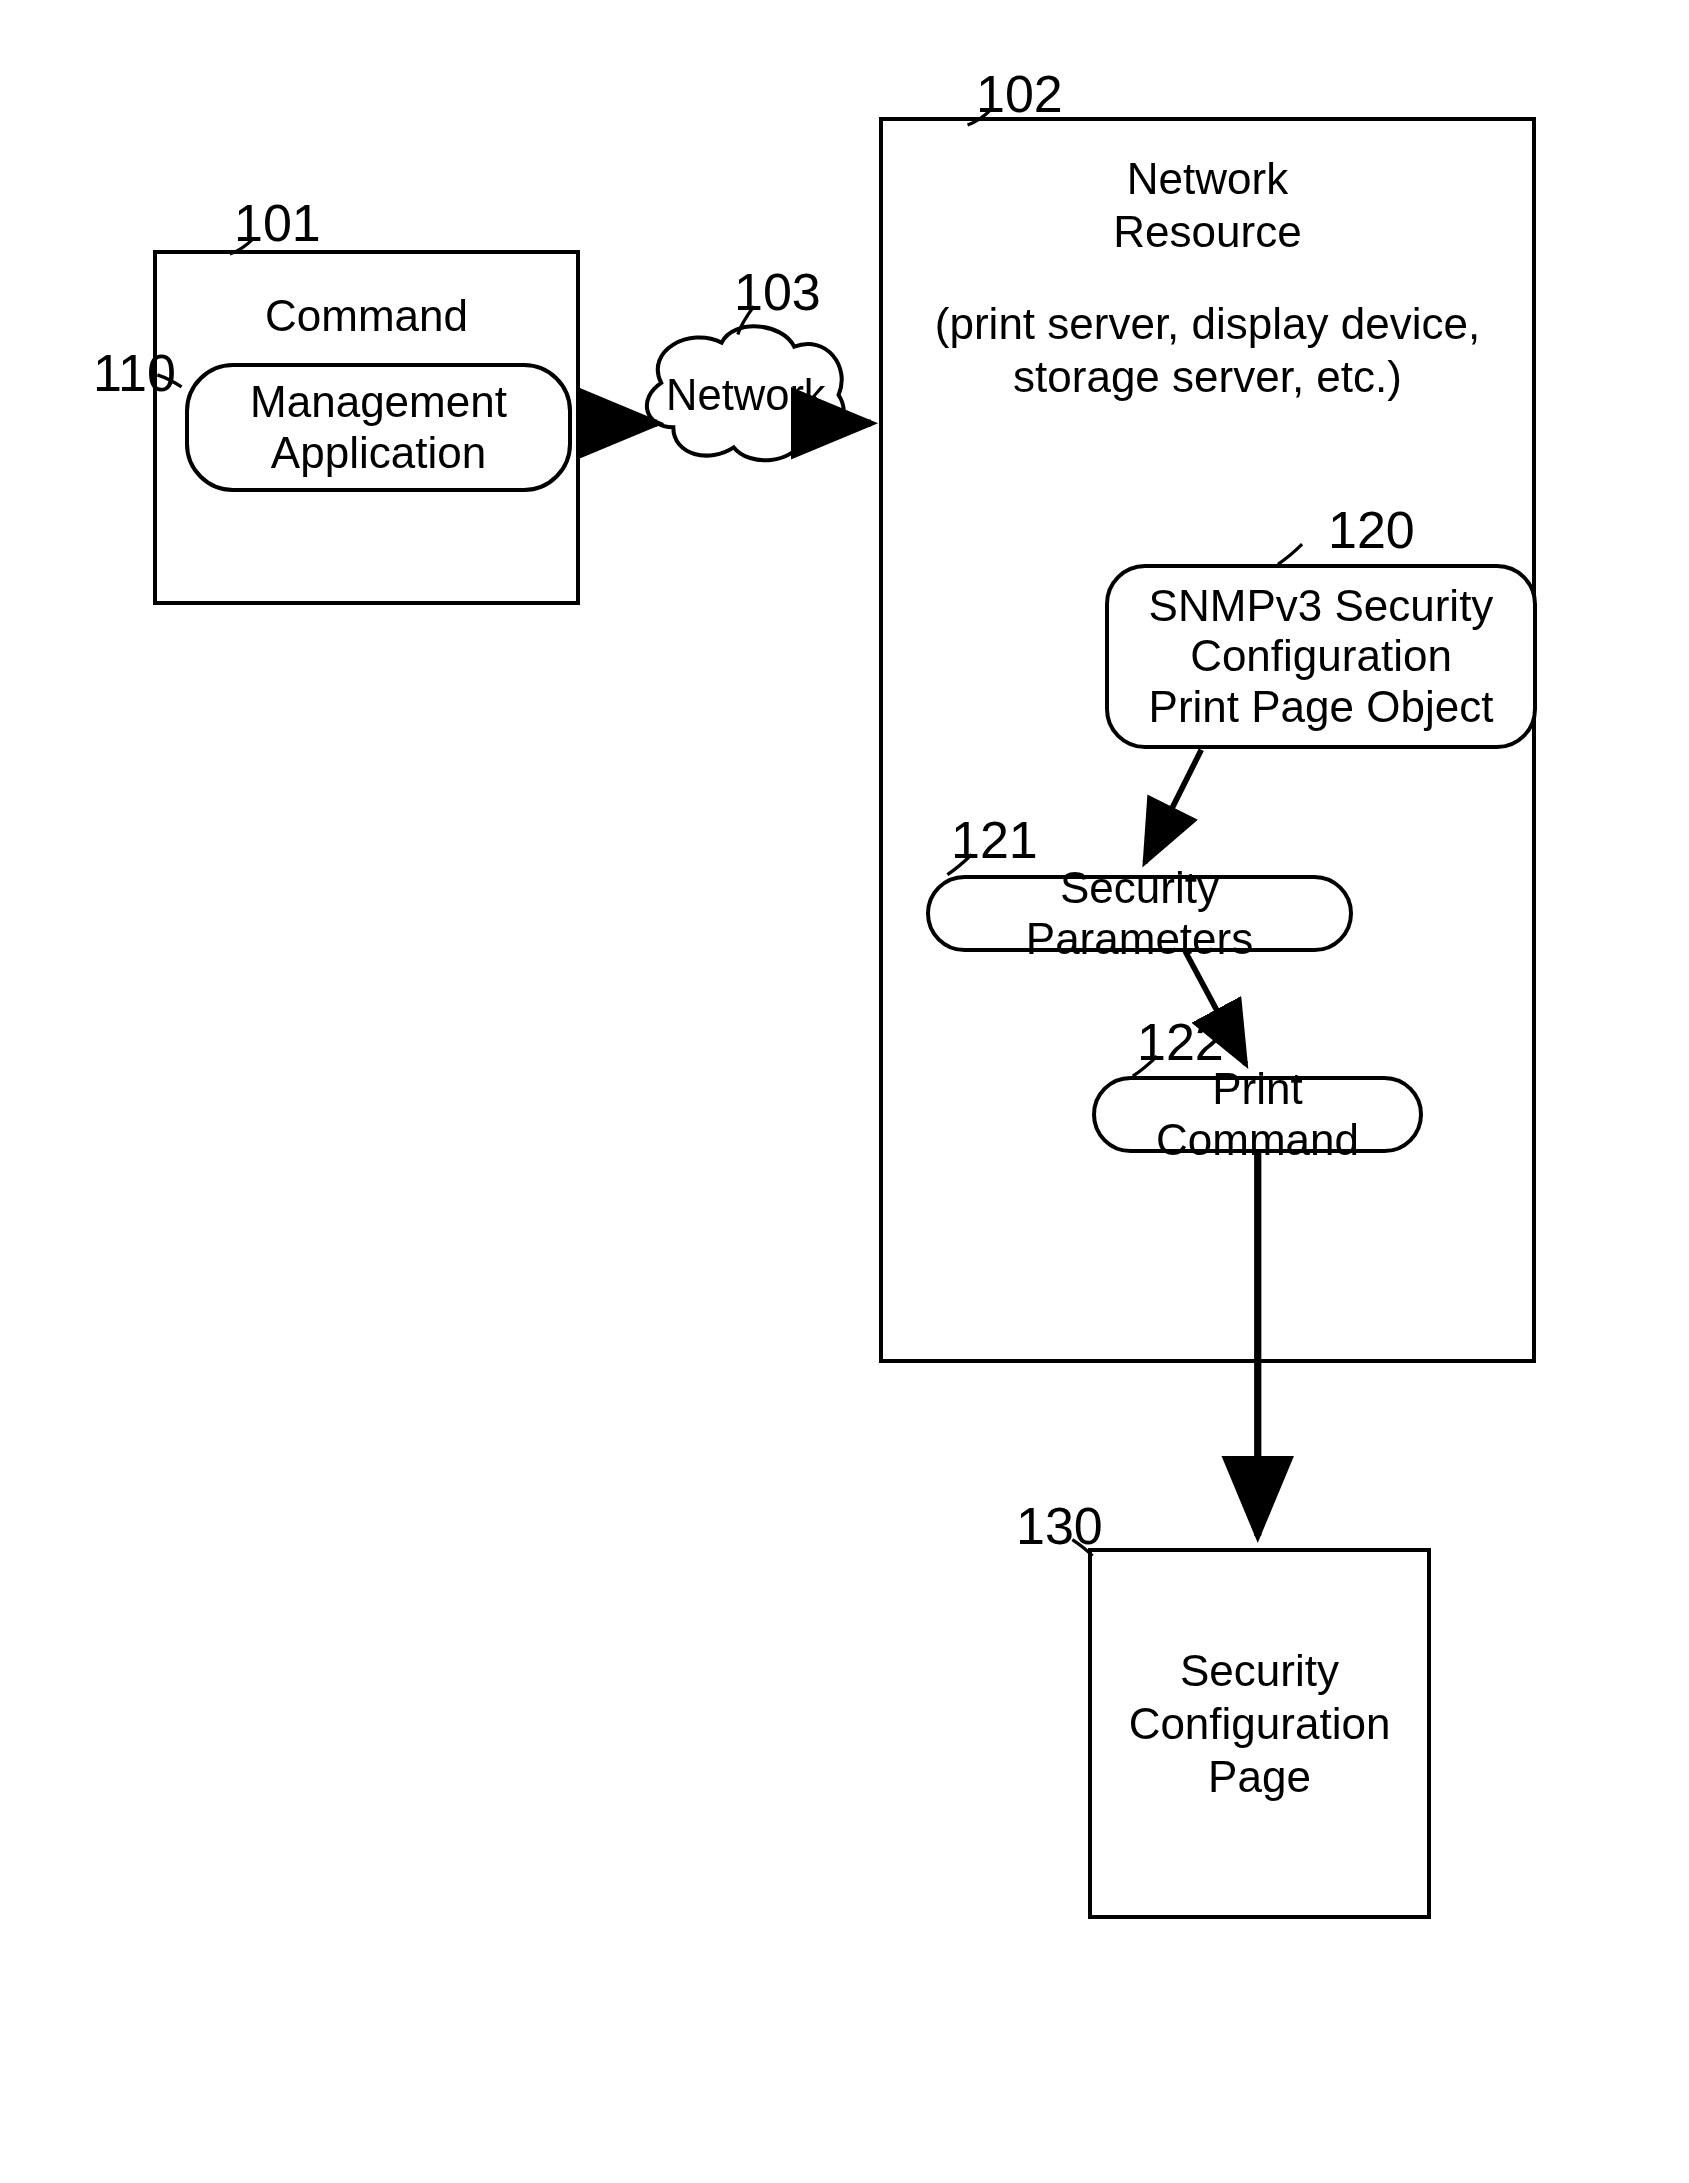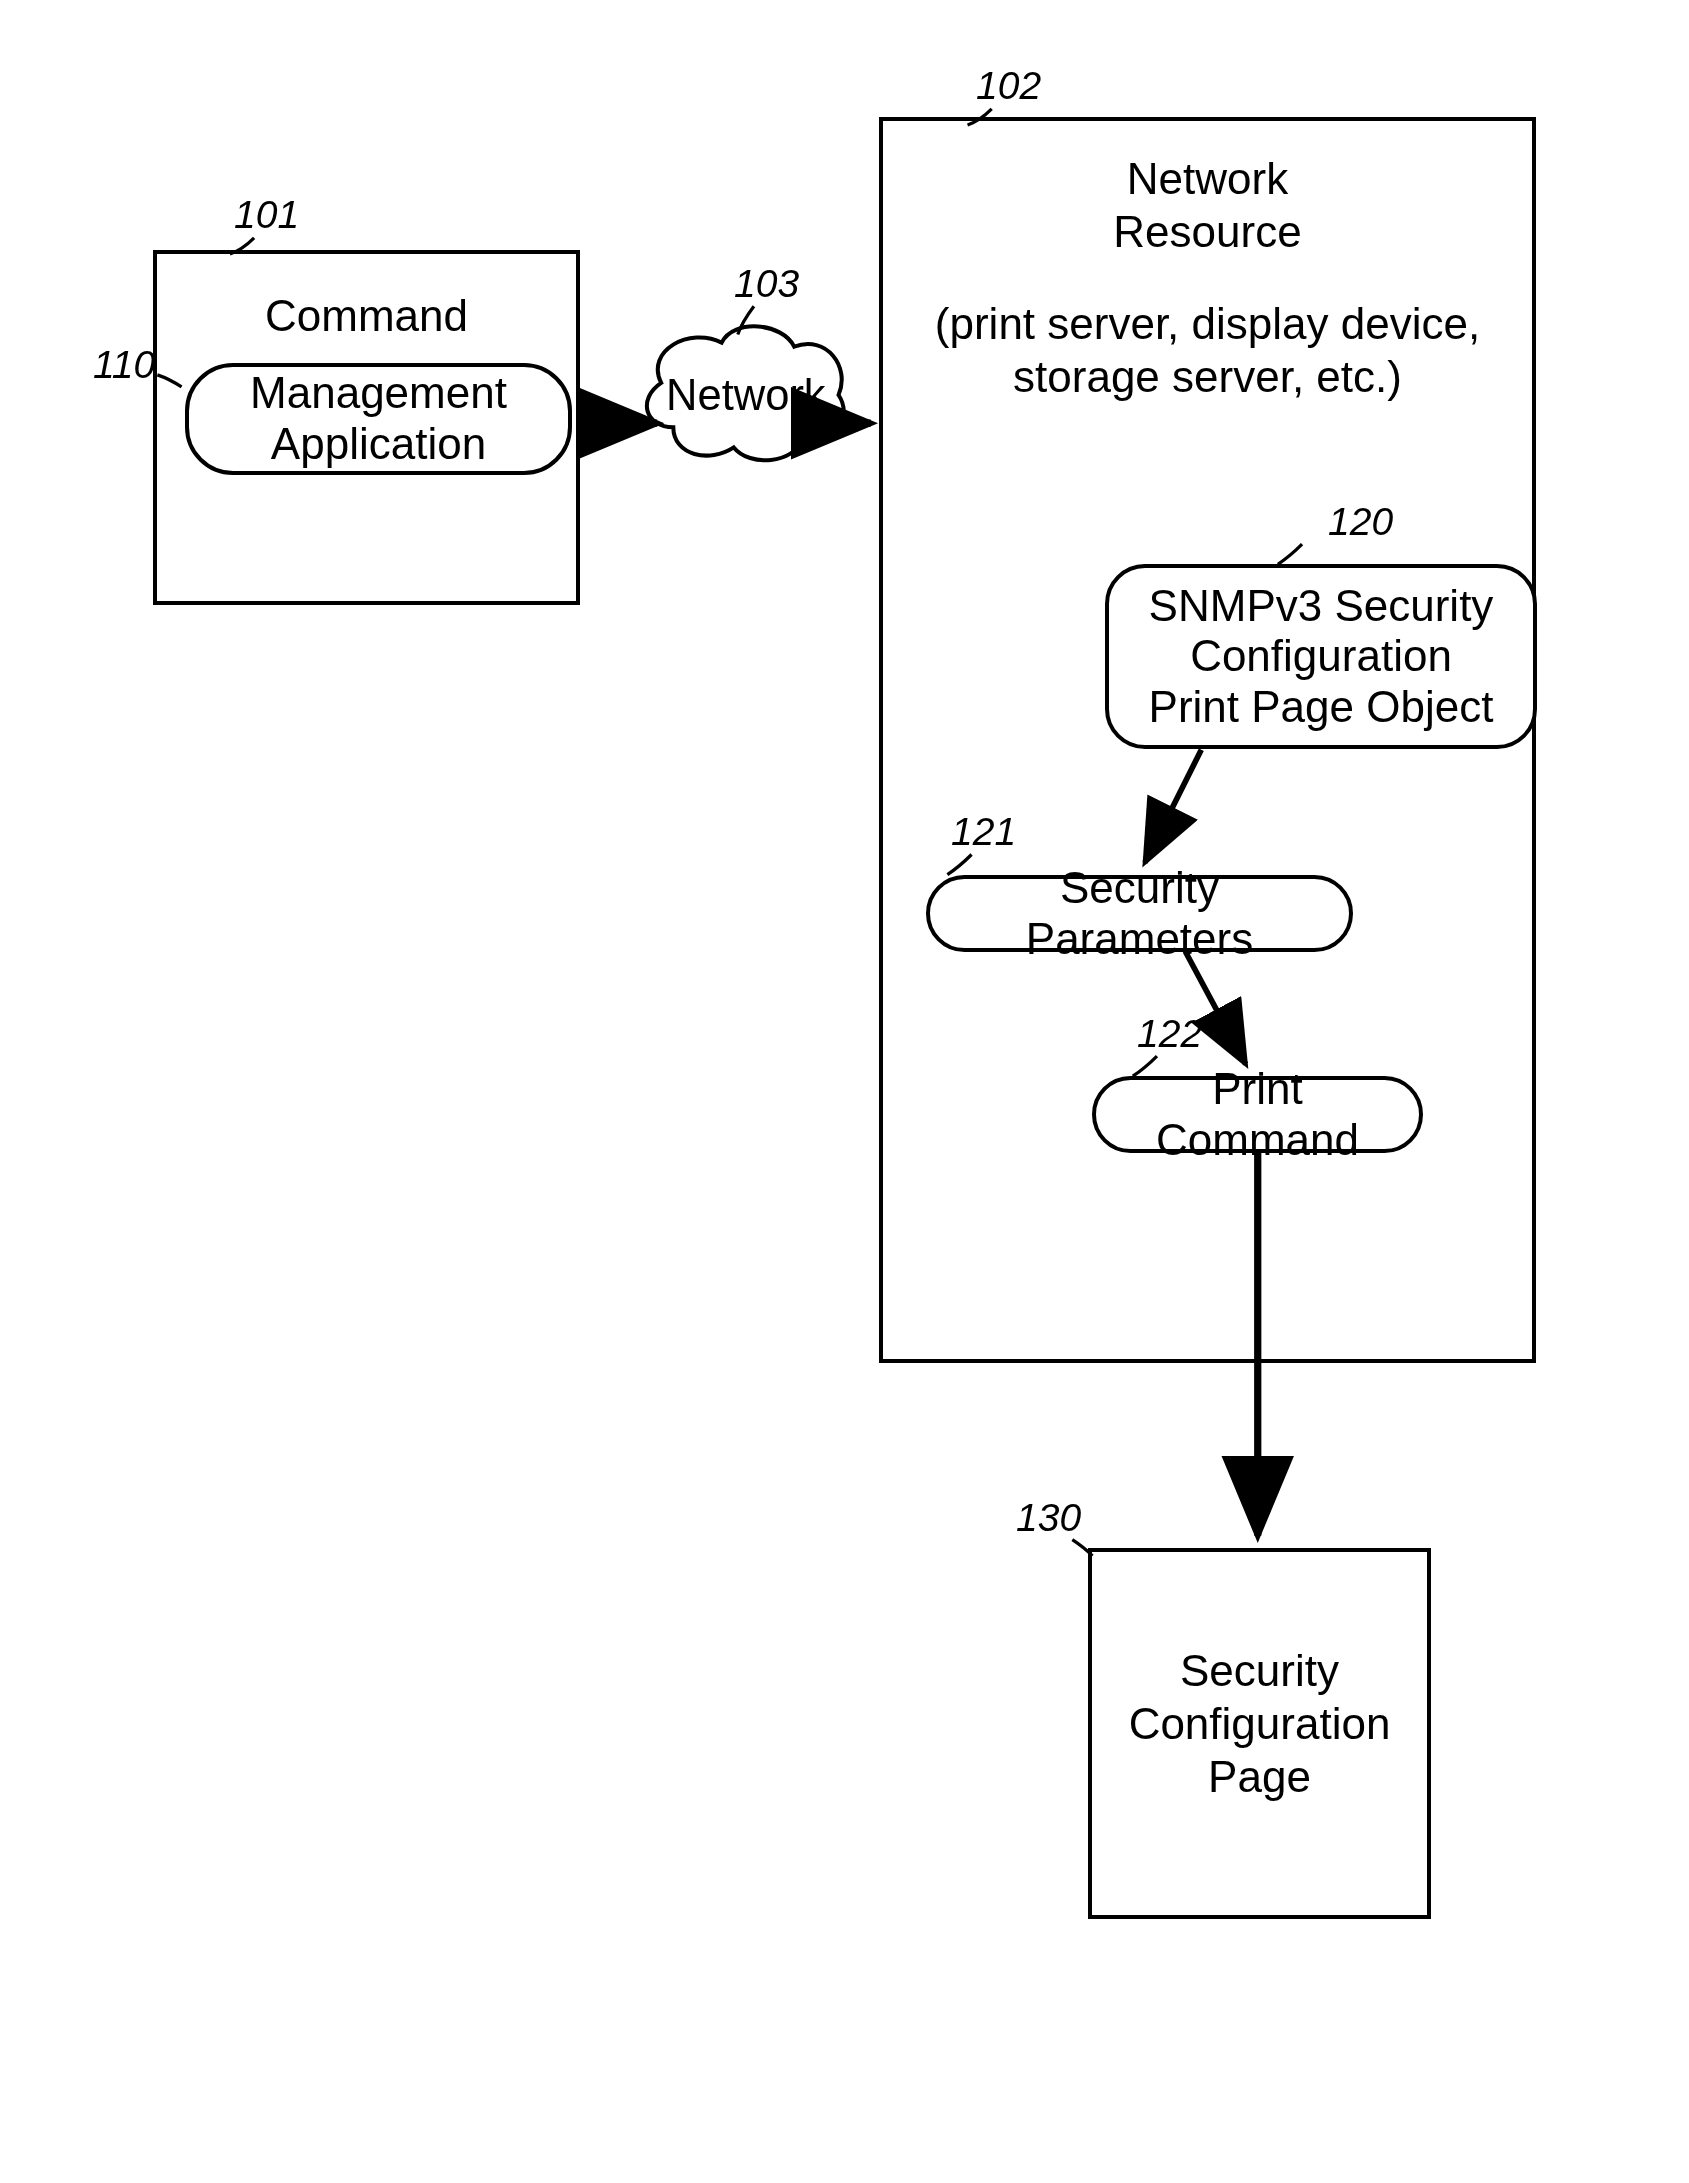--- a/index.html
+++ b/index.html
@@ -39,8 +39,7 @@
   }
   .ref-num {
     position: absolute;
-    font-size: 39px;
-    font-style: italic;
+    font-size: 52px;
   }
   .pill-text {
     font-size: 44px;

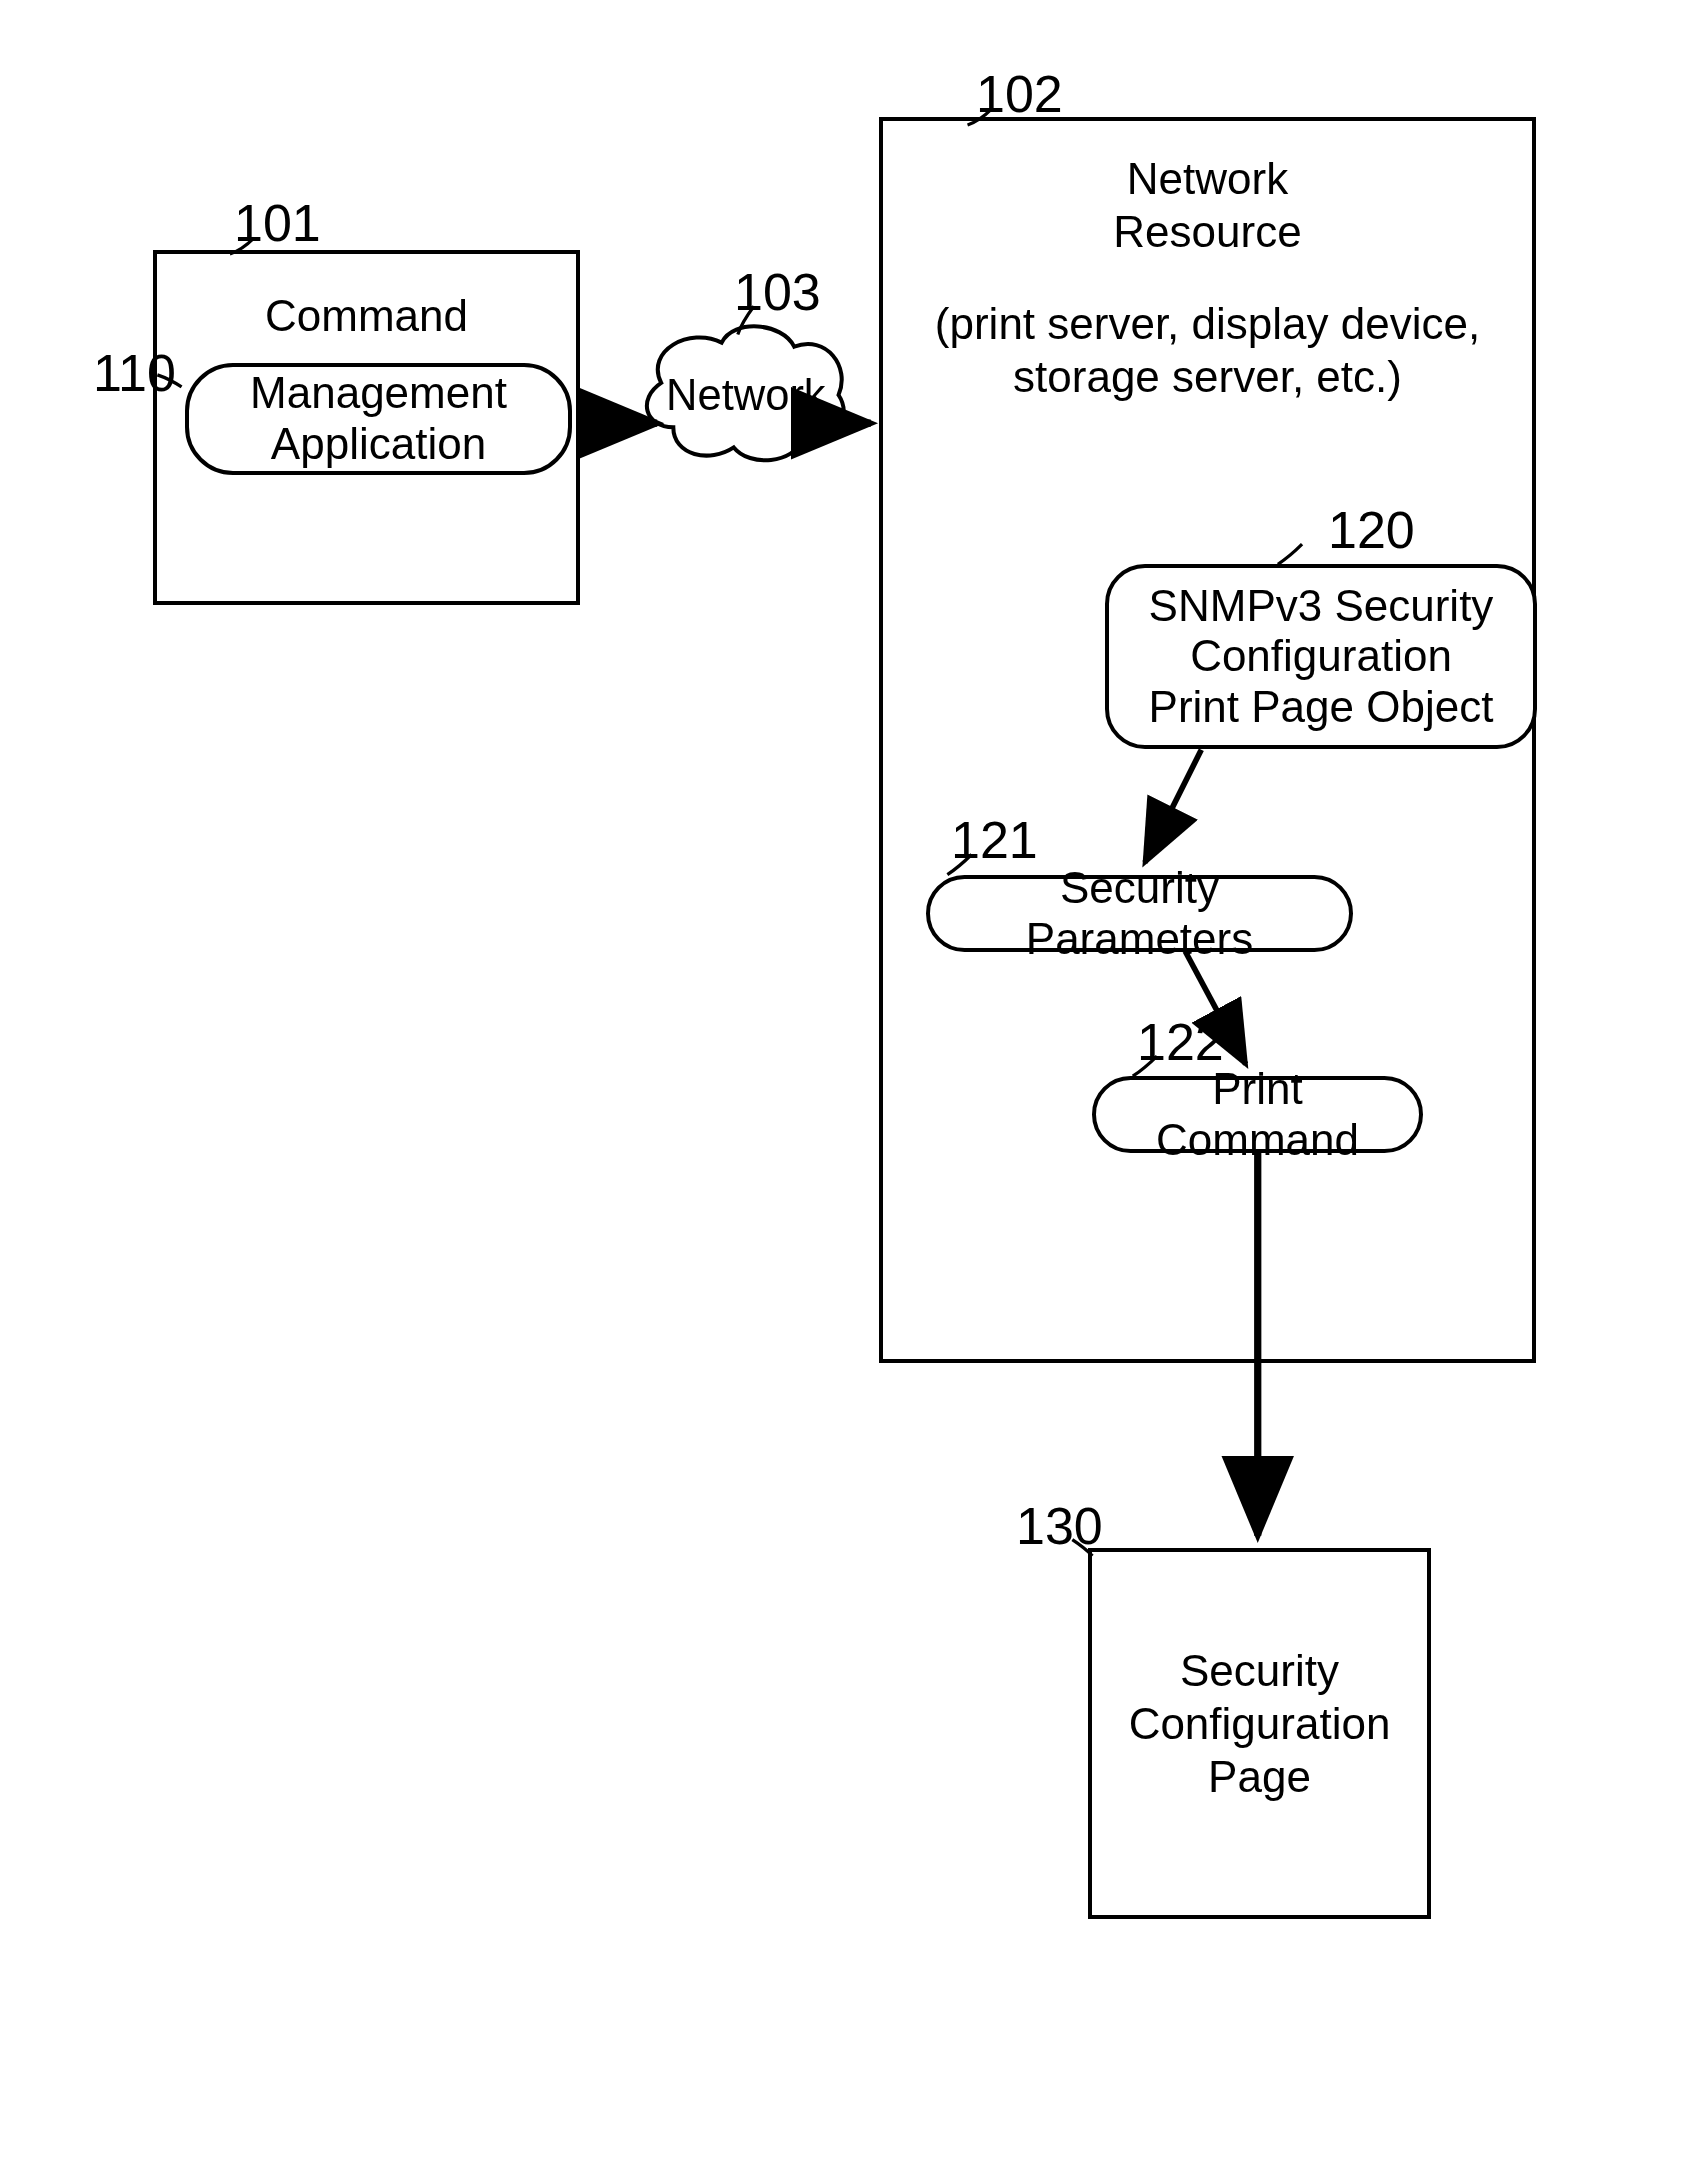--- a/index.html
+++ b/index.html
@@ -61,7 +61,7 @@
   <div class="box" style="left:153px; top:250px; width:427px; height:355px;"></div>
   <div class="label" style="left:153px; top:290px; width:427px;">Command</div>
 
-  <div class="pill" style="left:185px; top:363px; width:387px; height:112px;">
+  <div class="pill" style="left:185px; top:363px; width:387px; height:129px;">
     <div class="pill-text" style="white-space:pre-line;">Management
 Application</div>
   </div>

